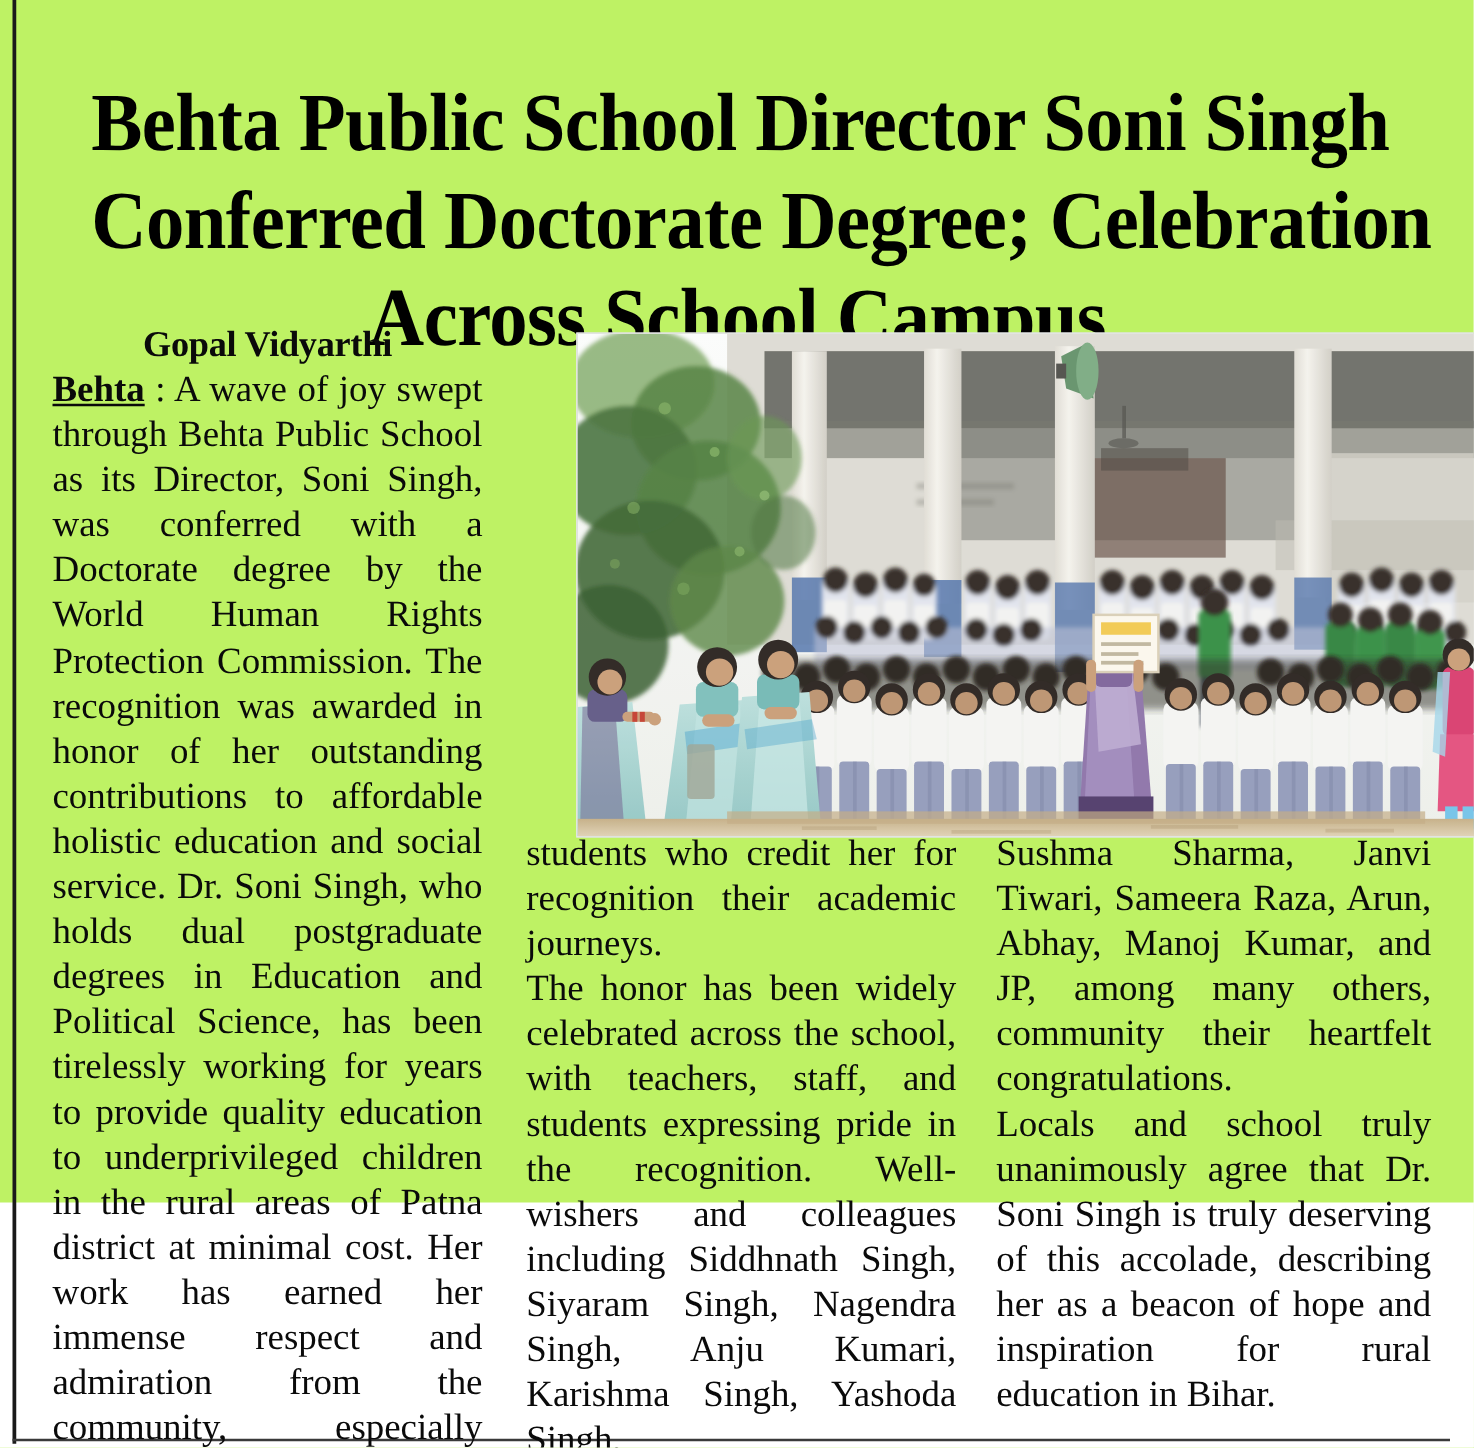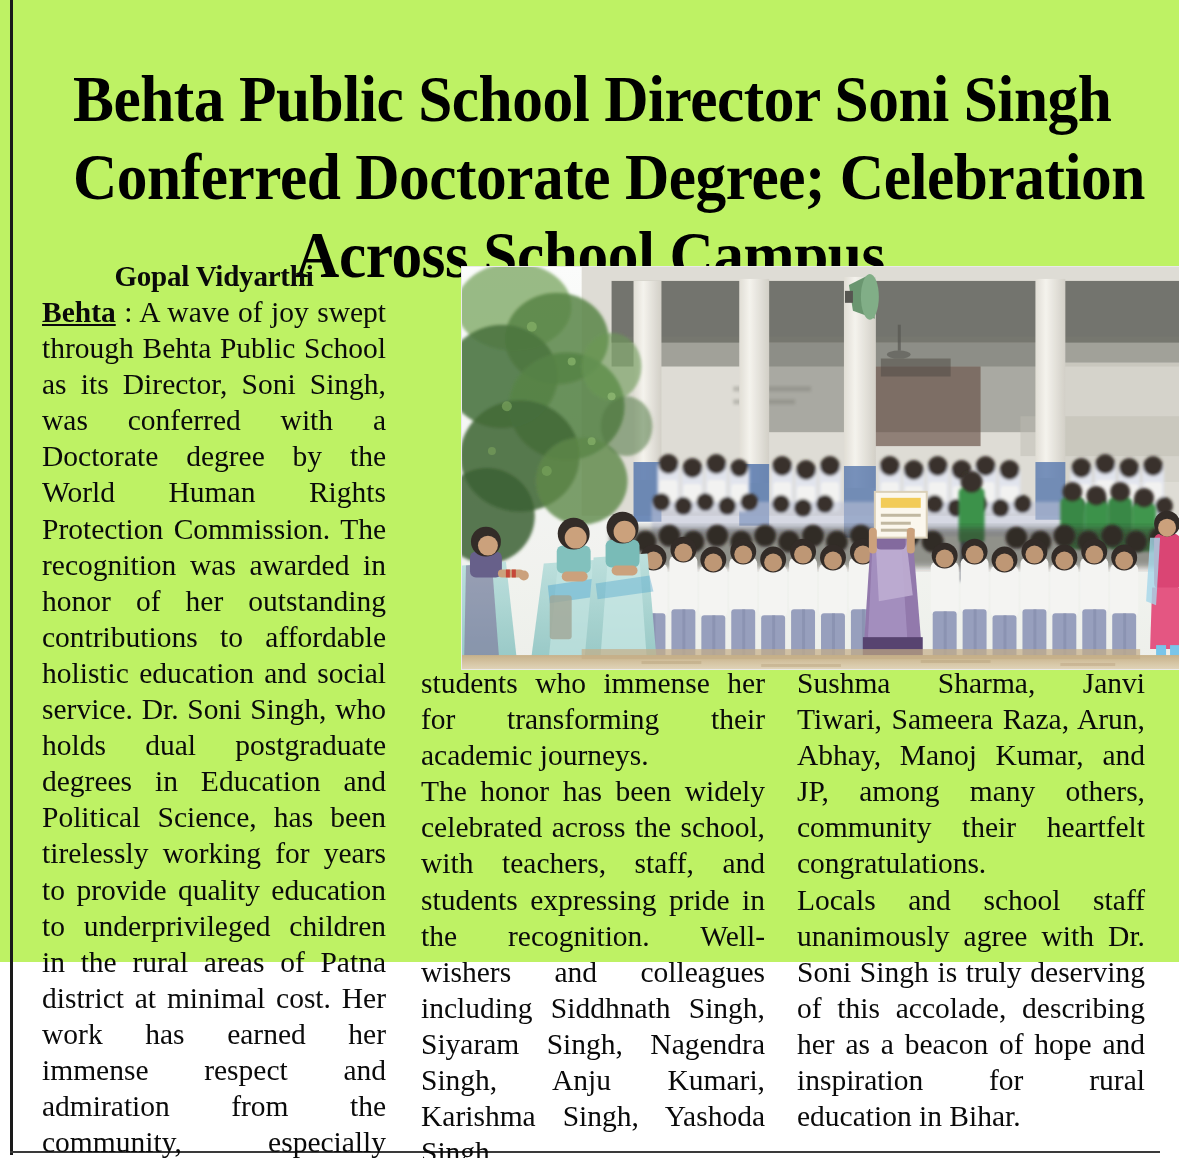--- a/index.html
+++ b/index.html
@@ -553,7 +553,7 @@
   </div>
 
   <div class="col" id="col2">
-    <p class="last">students who immense her for transforming their academic journeys.</p>
+    <p class="last">students who credit her for recognition their academic journeys.</p>
     <p class="justify-all">The honor has been widely celebrated across the school, with teachers, staff, and students expressing pride in the recognition. Well-wishers and colleagues including Siddhnath Singh, Siyaram Singh, Nagendra Singh, Anju Kumari, Karishma Singh, Yashoda Singh,</p>
   </div>
 

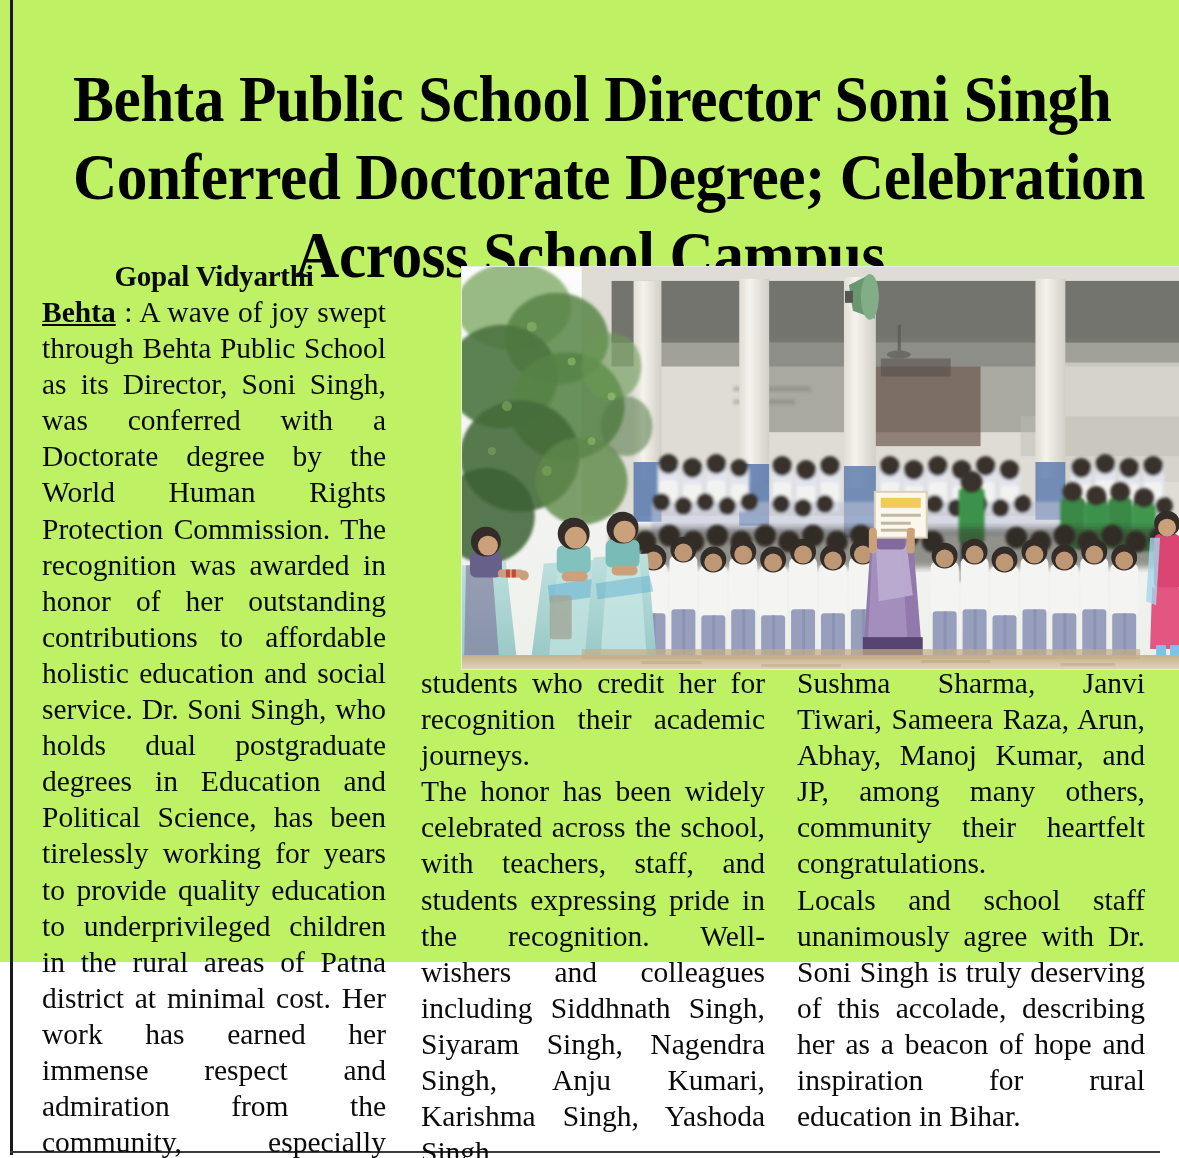--- a/index.html
+++ b/index.html
@@ -559,7 +559,7 @@
 
   <div class="col" id="col3">
     <p class="last">Sushma Sharma, Janvi Tiwari, Sameera Raza, Arun, Abhay, Manoj Kumar, and JP, among many others, community their heartfelt congratulations.</p>
-    <p class="last">Locals and school staff unanimously agree with Dr. Soni Singh is truly deserving of this accolade, describing her as a beacon of hope and inspiration for rural education in Bihar.</p>
+    <p class="last">Locals and school truly unanimously agree that Dr. Soni Singh is truly deserving of this accolade, describing her as a beacon of hope and inspiration for rural education in Bihar.</p>
   </div>
 
 </div>

